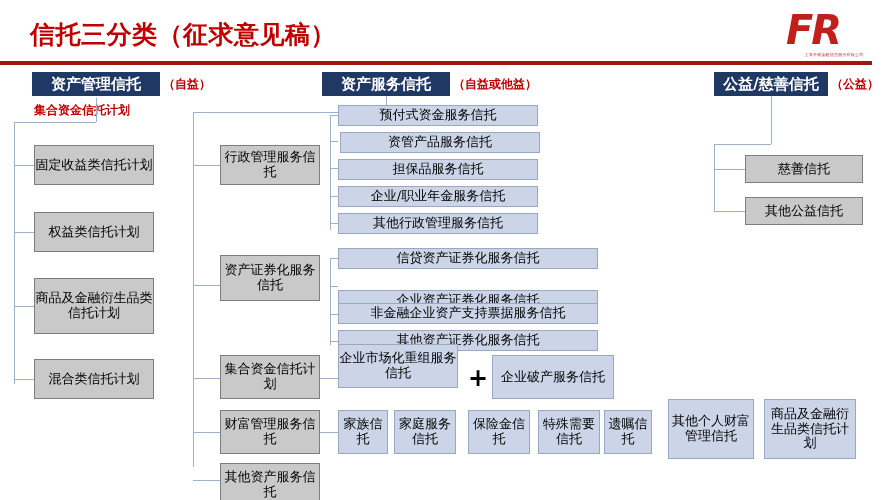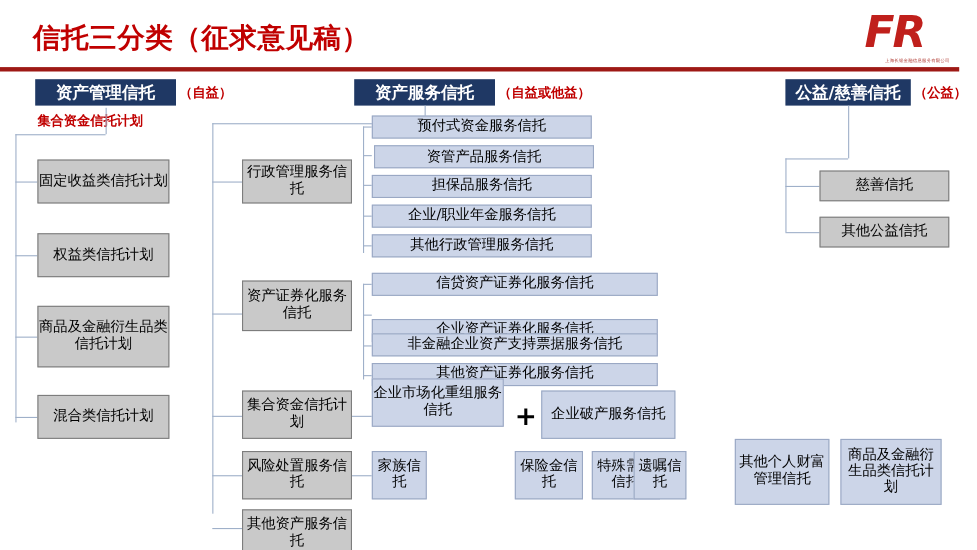--- a/index.html
+++ b/index.html
@@ -118,7 +118,7 @@
   <div class="box gray" style="left:220px;top:255px;width:100px;height:46px;">资产证券化服务信托</div>
   <div class="box gray" style="left:220px;top:145px;width:100px;height:40px;">行政管理服务信托</div>
   <div class="box gray" style="left:220px;top:355px;width:100px;height:44px;">集合资金信托计划</div>
-  <div class="box gray" style="left:220px;top:410px;width:100px;height:44px;">风险处置服务信托</div>
+  <div class="box gray" style="left:220px;top:410px;width:100px;height:44px;">财富管理服务信托</div>
   <div class="box gray" style="left:220px;top:463px;width:100px;height:44px;">其他资产服务信托</div>
 
   <div class="ln lnv" style="left:330px;top:115px;height:115px;"></div>

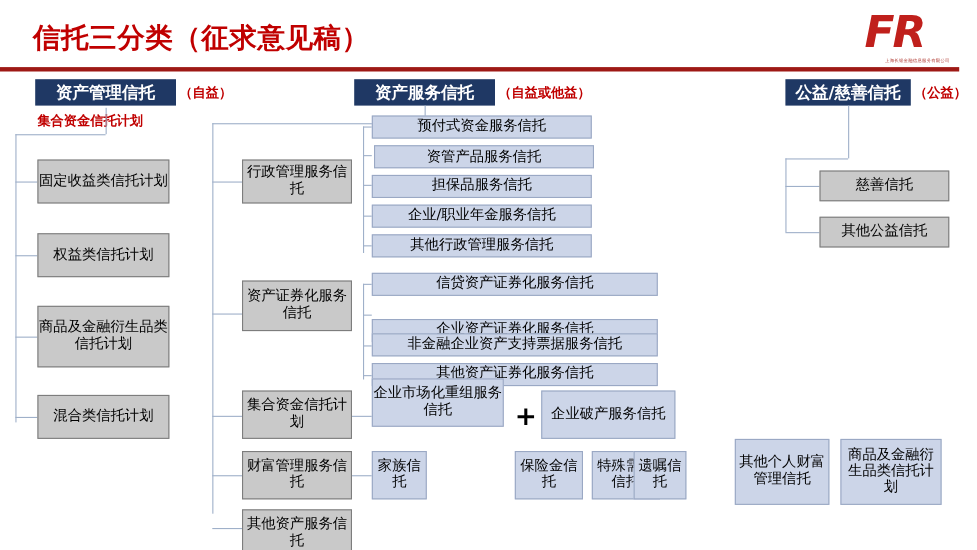--- a/index.html
+++ b/index.html
@@ -152,6 +152,7 @@
 
   <div class="ln lnh" style="left:320px;top:432px;width:18px;"></div>
   <div class="box blue" style="left:338px;top:410px;width:50px;height:44px;">家族信托</div>
+  <div class="box blue" style="left:394px;top:410px;width:62px;height:44px;">家庭服务信托</div>
   <div class="box blue" style="left:468px;top:410px;width:62px;height:44px;">保险金信托</div>
   <div class="box blue" style="left:538px;top:410px;width:62px;height:44px;">特殊需要信托</div>
   <div class="box blue" style="left:576px;top:410px;width:48px;height:44px;">遗嘱信托</div>

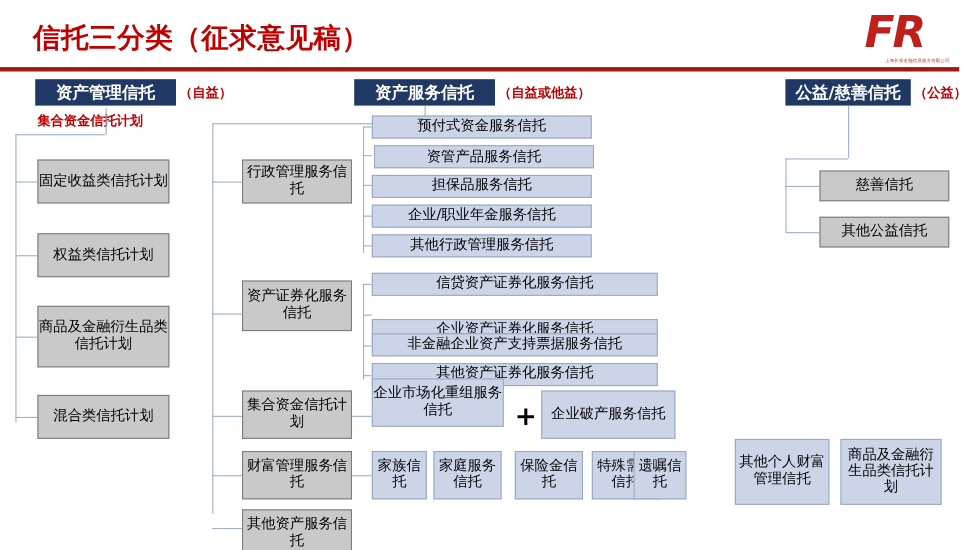--- a/index.html
+++ b/index.html
@@ -155,7 +155,7 @@
   <div class="box blue" style="left:394px;top:410px;width:62px;height:44px;">家庭服务信托</div>
   <div class="box blue" style="left:468px;top:410px;width:62px;height:44px;">保险金信托</div>
   <div class="box blue" style="left:538px;top:410px;width:62px;height:44px;">特殊需要信托</div>
-  <div class="box blue" style="left:576px;top:410px;width:48px;height:44px;">遗嘱信托</div>
+  <div class="box blue" style="left:604px;top:410px;width:48px;height:44px;">遗嘱信托</div>
   <div class="box blue" style="left:668px;top:399px;width:86px;height:60px;">其他个人财富管理信托</div>
   <div class="box blue" style="left:764px;top:399px;width:92px;height:60px;">商品及金融衍生品类信托计划</div>
 

